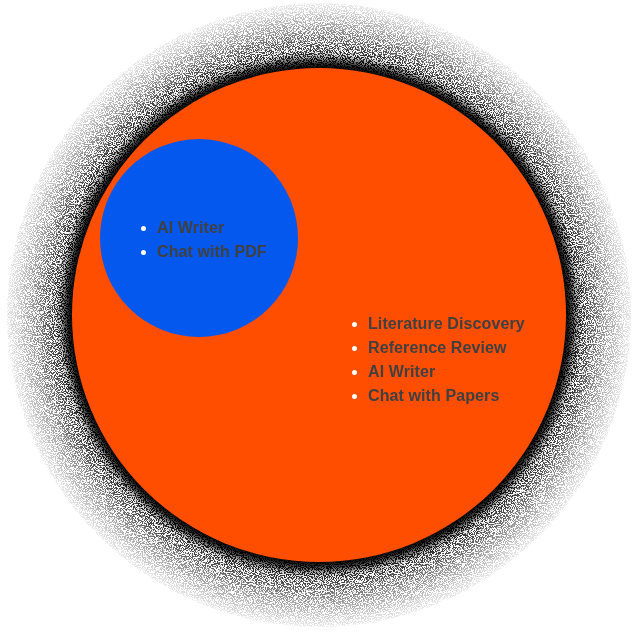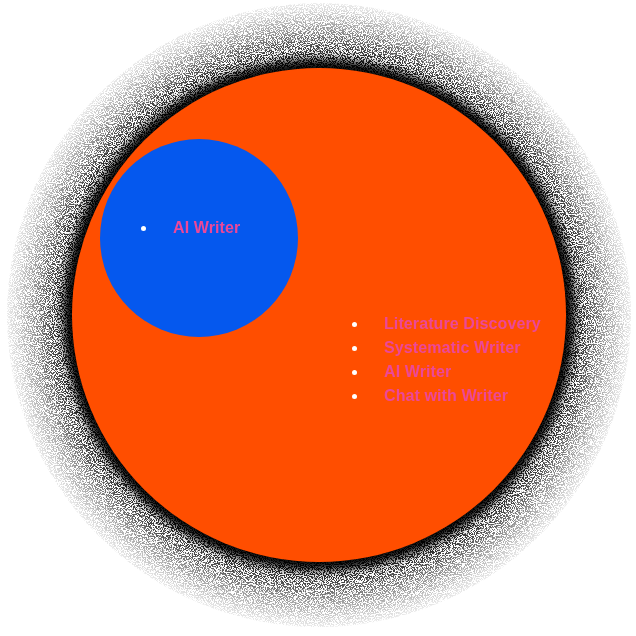--- a/index.html
+++ b/index.html
@@ -27,12 +27,11 @@
     flex: 0 0 auto;
   }
   .label {
-    color: #ec4899;
+    color: #404040;
     font-size: 16px;
     font-weight: 700;
     letter-spacing: 0.1px;
     white-space: nowrap;
-    margin-left: 16px;
   }
   .inner-list { left: 141px; top: 216px; }
   .outer-list { left: 352px; top: 312px; }

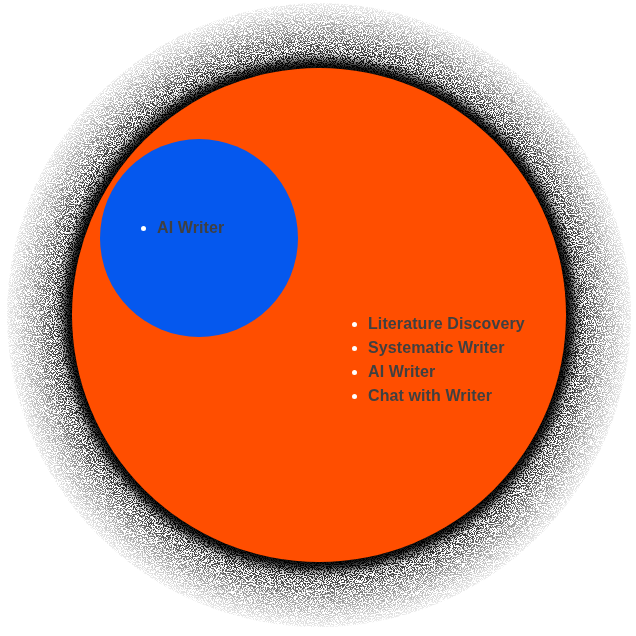--- a/index.html
+++ b/index.html
@@ -80,6 +80,10 @@
       <span class="dot"></span>
       <span class="label">AI Writer</span>
     </li>
+    <li>
+      <span class="dot"></span>
+      <span class="label">Chat with PDF</span>
+    </li>
   </ul>
 
   <ul class="list outer-list">

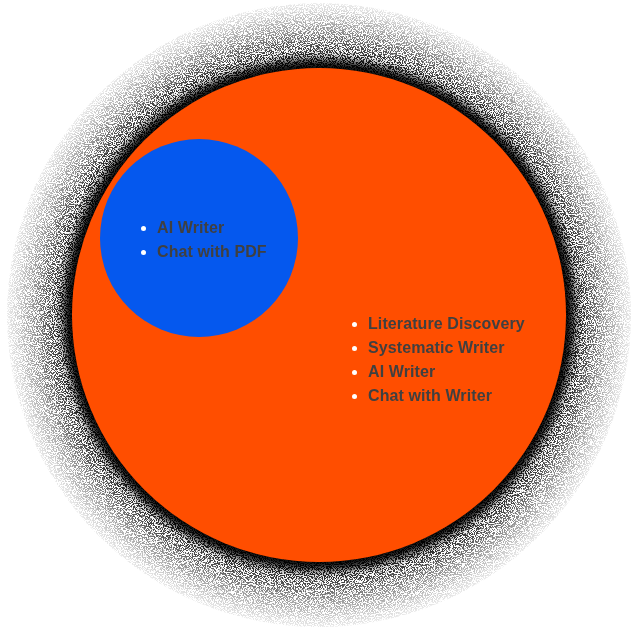--- a/index.html
+++ b/index.html
@@ -93,7 +93,7 @@
     </li>
     <li>
       <span class="dot"></span>
-      <span class="label">Systematic Writer</span>
+      <span class="label">Reference Review</span>
     </li>
     <li>
       <span class="dot"></span>

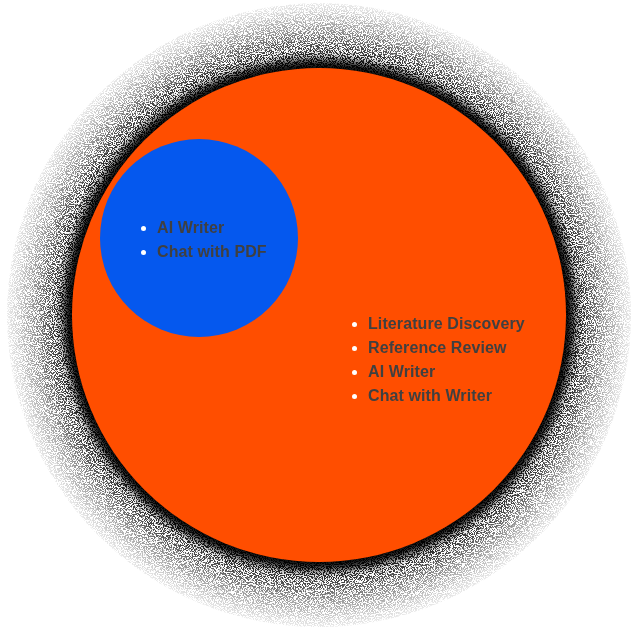--- a/index.html
+++ b/index.html
@@ -101,7 +101,7 @@
     </li>
     <li>
       <span class="dot"></span>
-      <span class="label">Chat with Writer</span>
+      <span class="label">Chat with Papers</span>
     </li>
   </ul>
 

